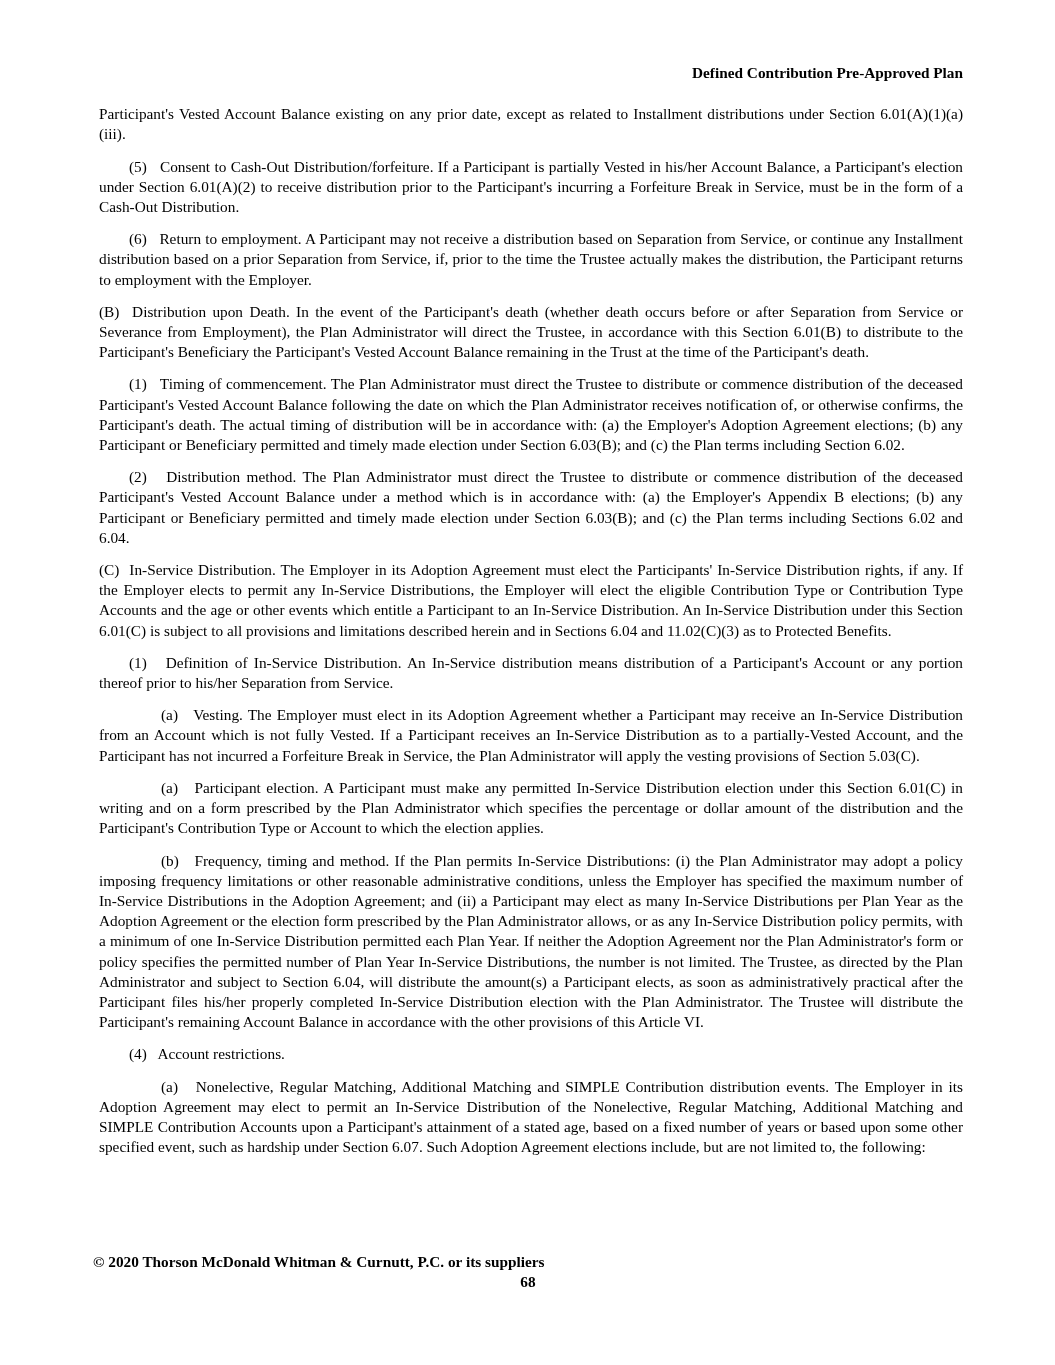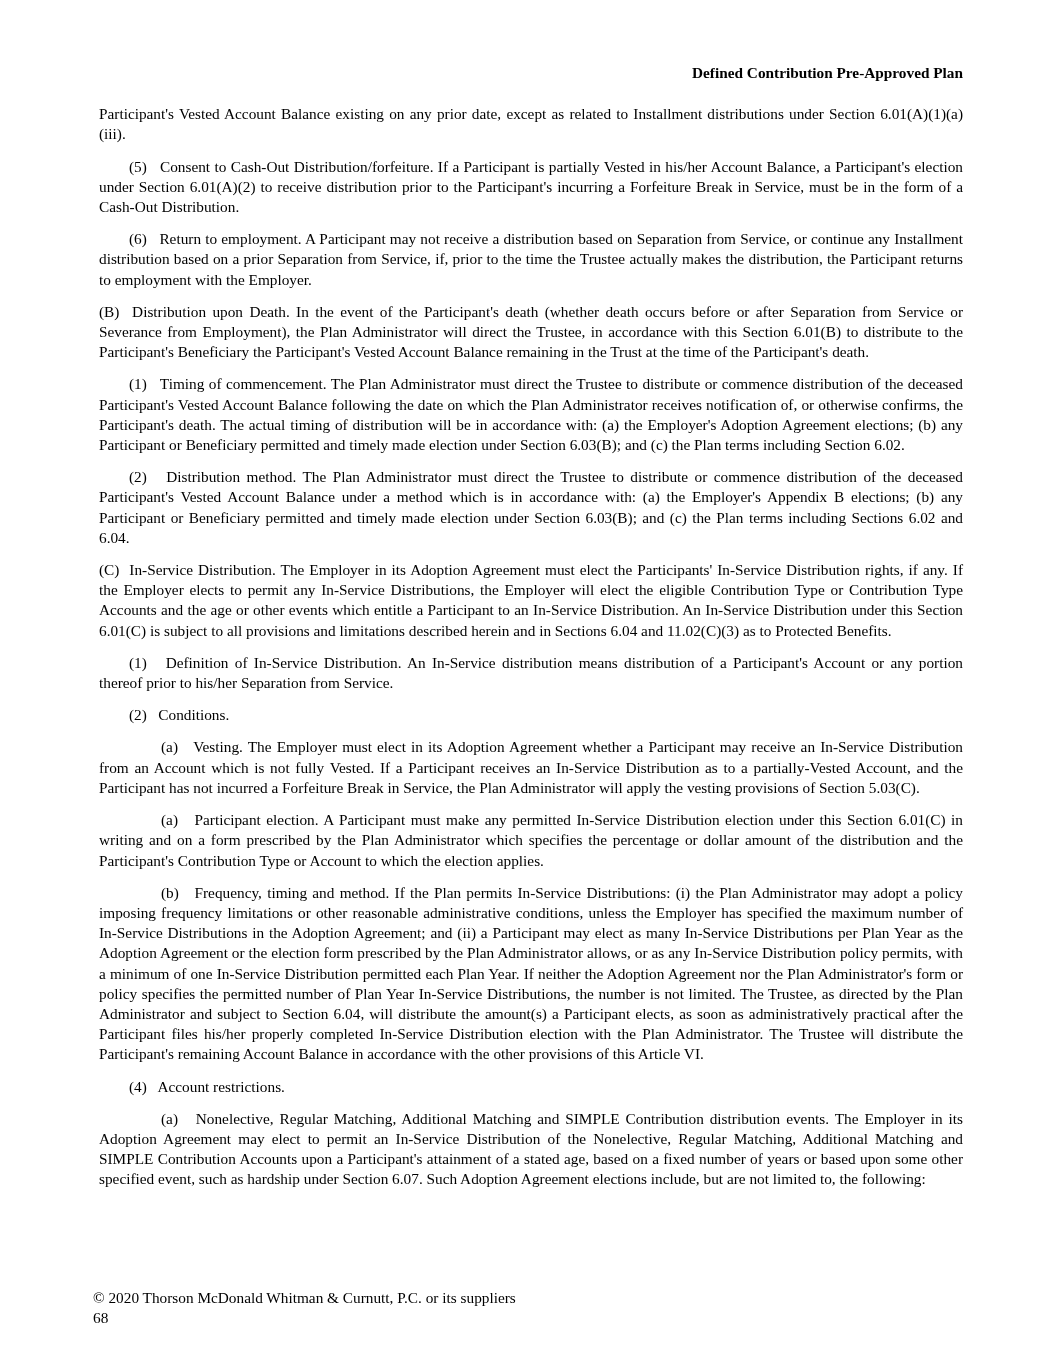--- a/index.html
+++ b/index.html
@@ -77,7 +77,6 @@
 
   <p class="para indent-1"><b>(1)&nbsp;&nbsp; Definition of In-Service Distribution.</b><span> An In-Service distribution means distribution of a Participant's Account or any portion thereof prior to his/her Separation from Service.</span></p>
 
-  <p class="para indent-1"><b>(2)&nbsp;&nbsp; Conditions.</b><span></span></p>
 
   <p class="para indent-2"><b>(a)&nbsp;&nbsp; Vesting.</b><span> The Employer must elect in its Adoption Agreement whether a Participant may receive an In-Service Distribution from an Account which is not fully Vested. If a Participant receives an In-Service Distribution as to a partially-Vested Account, and the Participant has not incurred a Forfeiture Break in Service, the Plan Administrator will apply the vesting provisions of Section 5.03(C).</span></p>
 

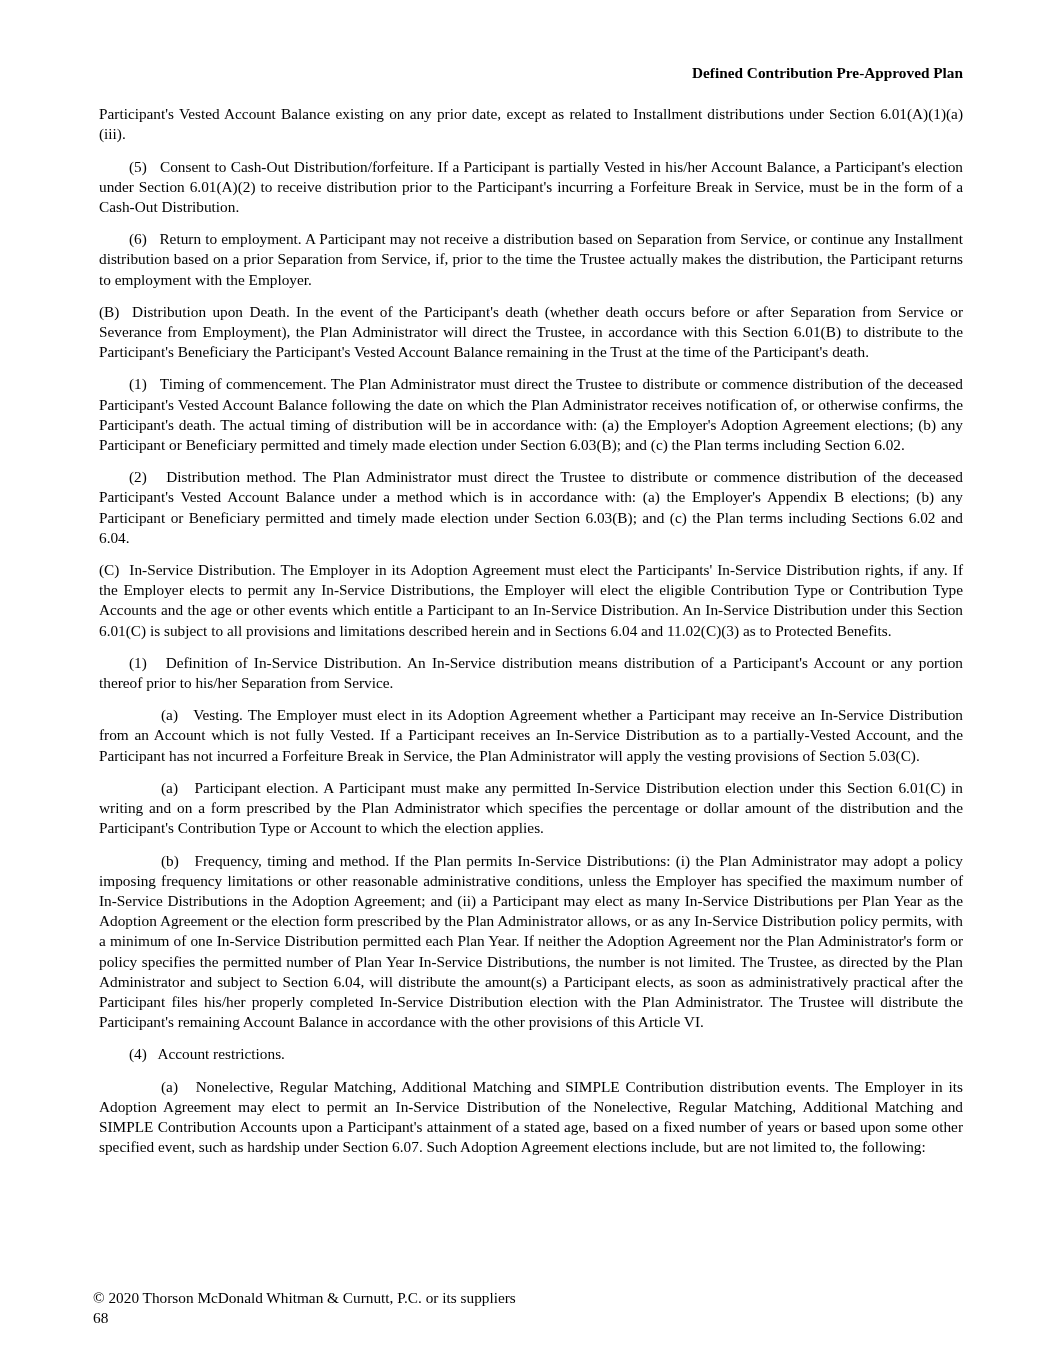--- a/index.html
+++ b/index.html
@@ -43,10 +43,11 @@
   .indent-2 { text-indent: 62px; }
   .footer {
     position: absolute;
-    top: 1288px;
+    top: 1252px;
     left: 93px;
     width: 870px;
     text-align: left;
+    font-weight: bold;
   }
   .footer .pageno {
     text-align: left;

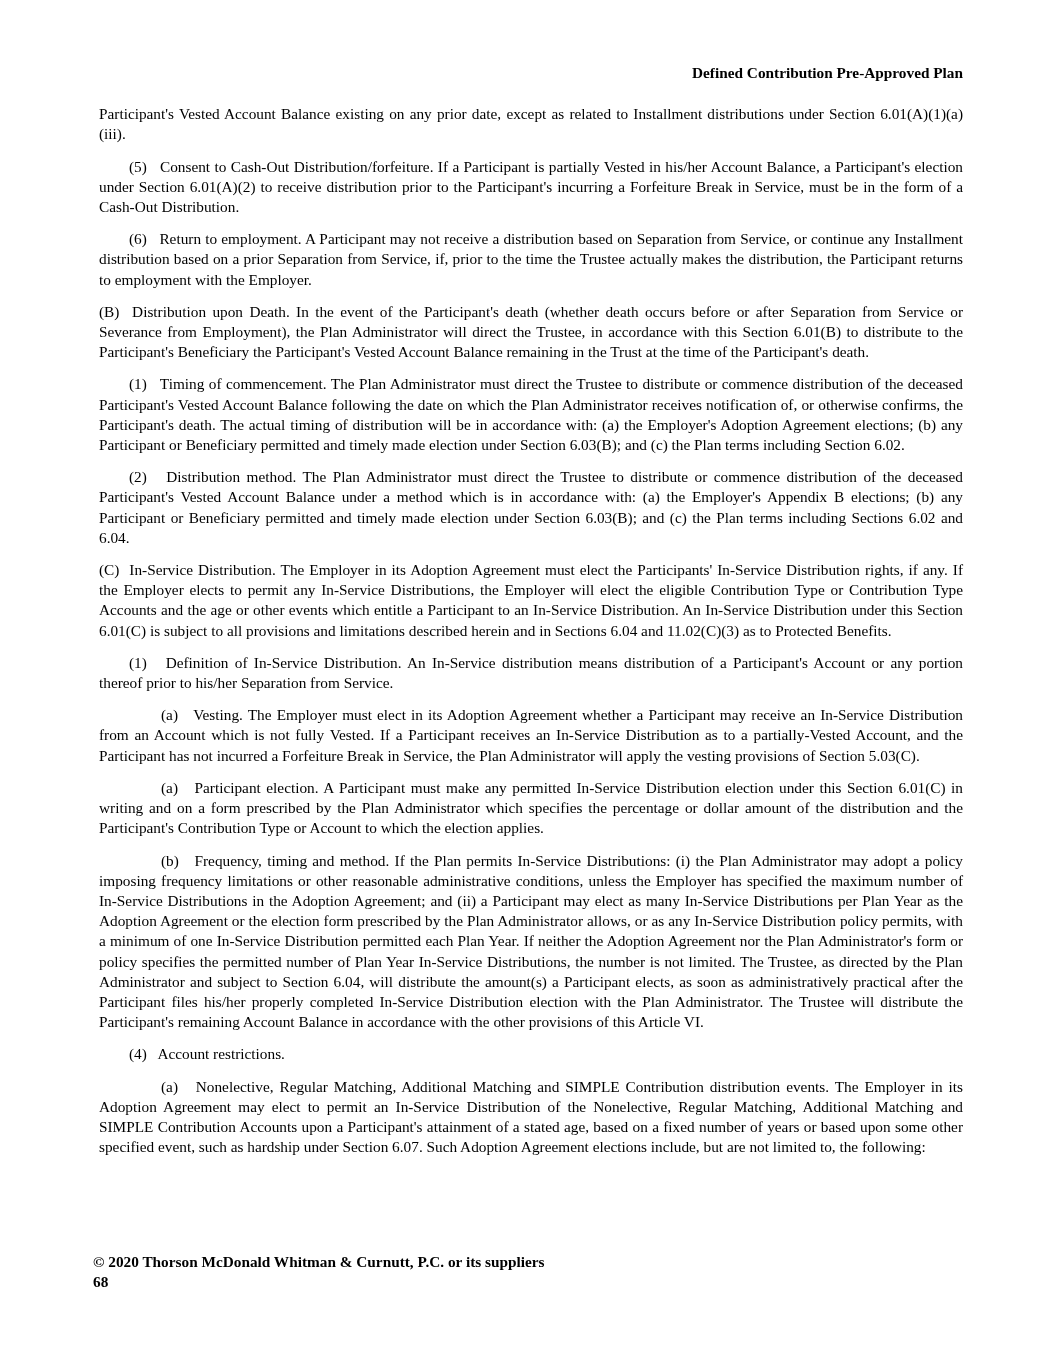--- a/index.html
+++ b/index.html
@@ -50,7 +50,7 @@
     font-weight: bold;
   }
   .footer .pageno {
-    text-align: left;
+    text-align: center;
   }
 </style>
 </head>

